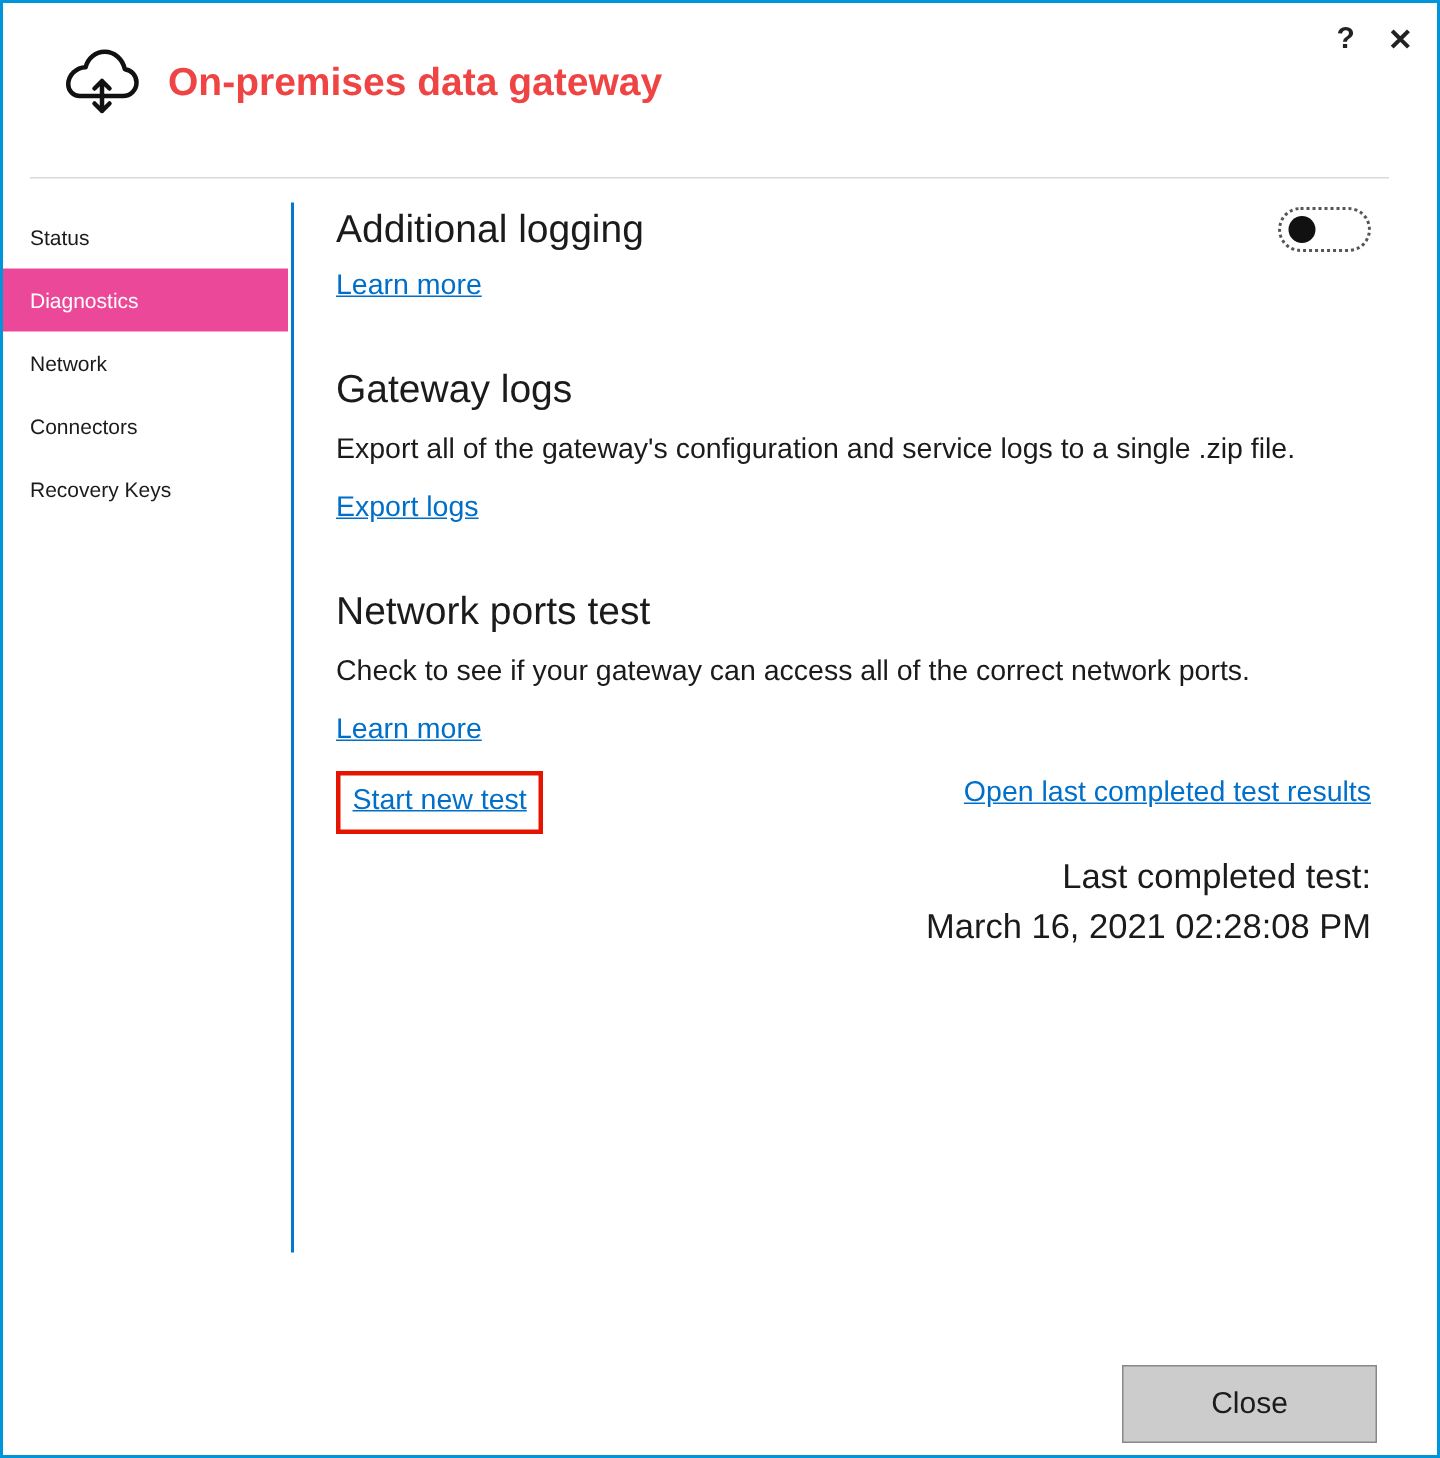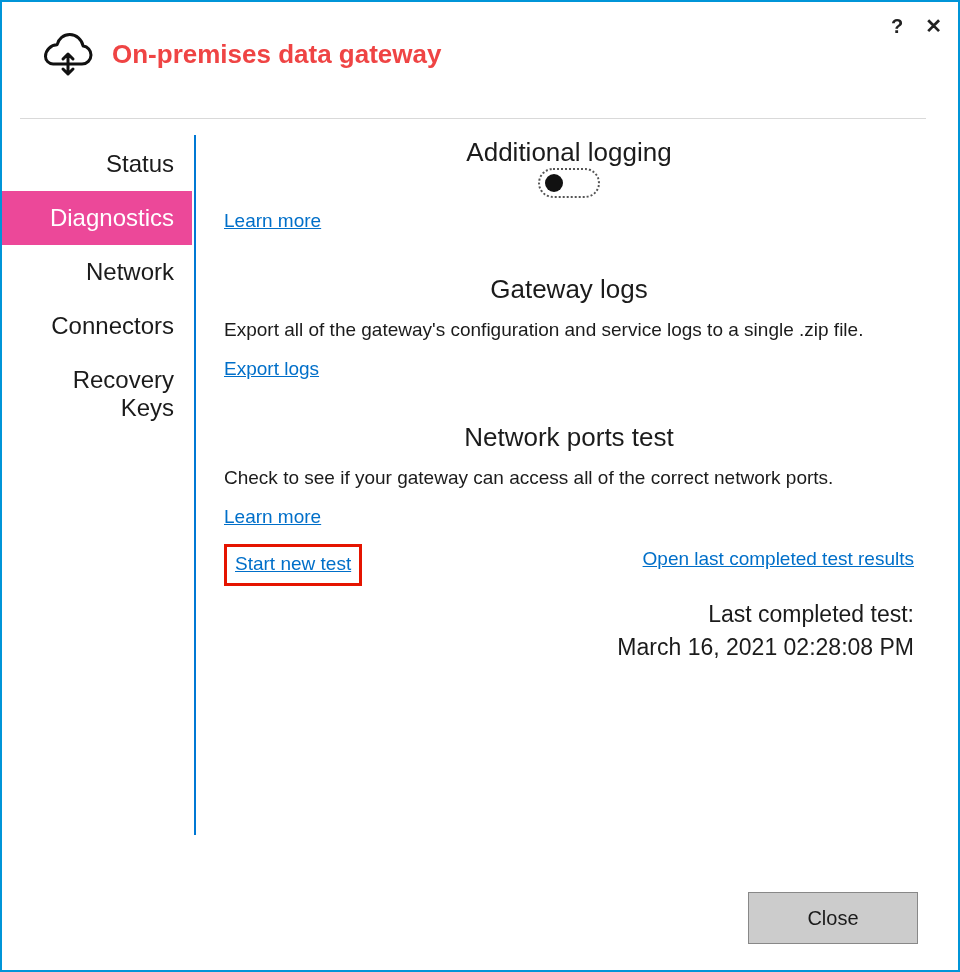--- a/index.html
+++ b/index.html
@@ -61,10 +61,9 @@
   }
   .sidebar-item {
     padding: 13px 18px;
-    font-size: 24px;
-    color: #1b1b1b;
-    cursor: pointer;
-    text-align: right;
+    font-size: 14px;
+    color: #1b1b1b;
+    cursor: pointer;
   }
   .sidebar-item.active {
     background: #ec4899;

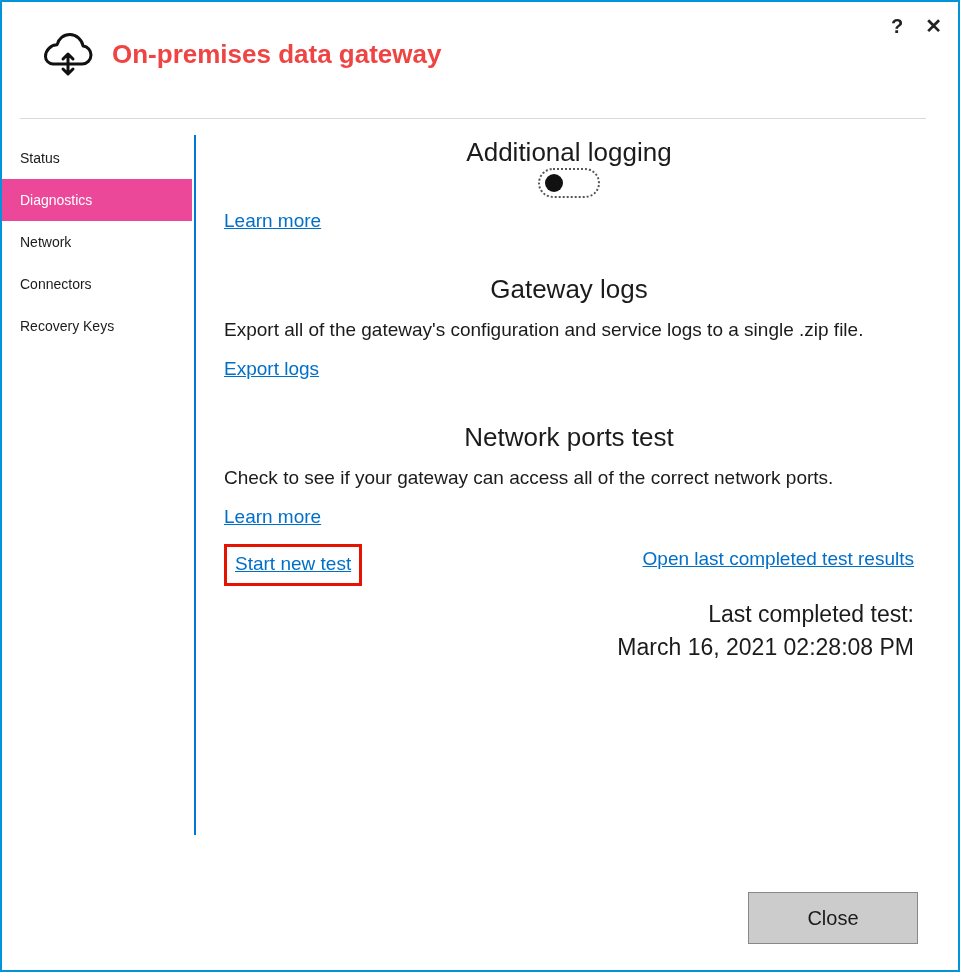--- a/index.html
+++ b/index.html
@@ -94,7 +94,6 @@
     display: flex;
     justify-content: space-between;
     align-items: center;
-    flex-direction: column;
   }
   .sec-desc {
     font-size: 19px;

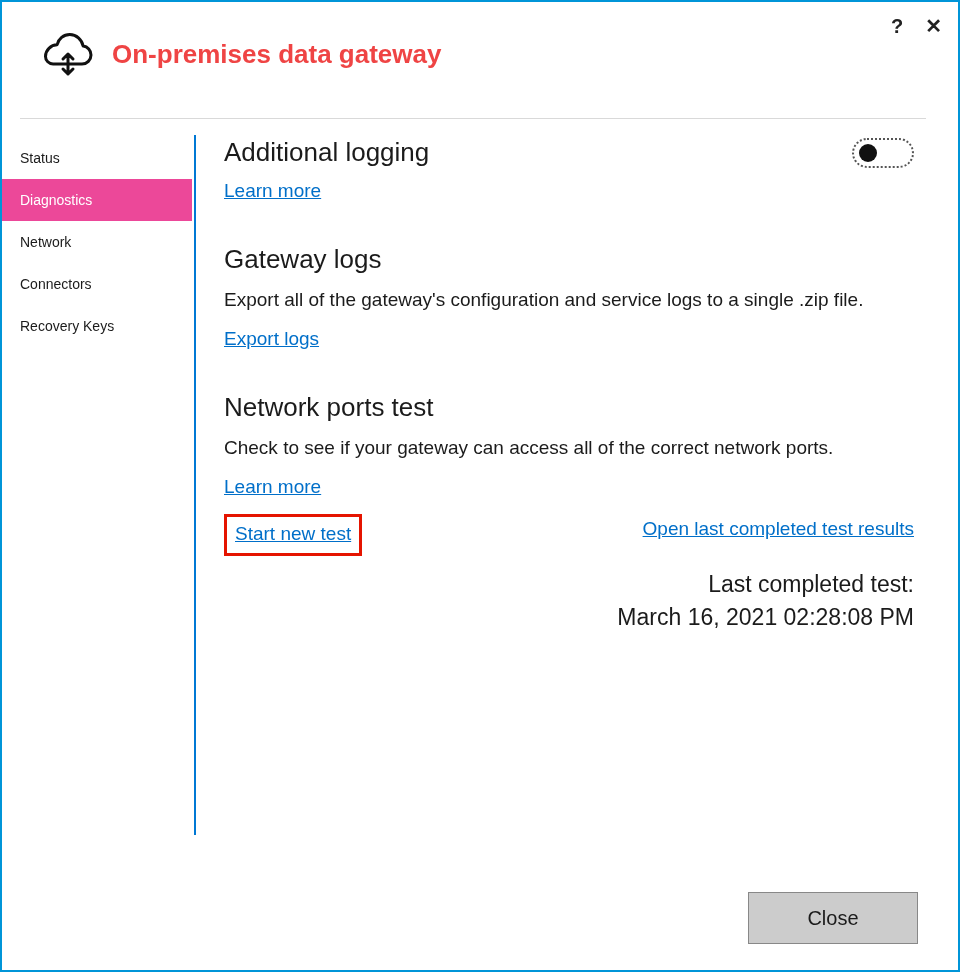--- a/index.html
+++ b/index.html
@@ -150,7 +150,7 @@
 
   .footer {
     position: absolute;
-    bottom: 26px;
+    bottom: 8px;
     right: 40px;
     text-align: center;
   }

